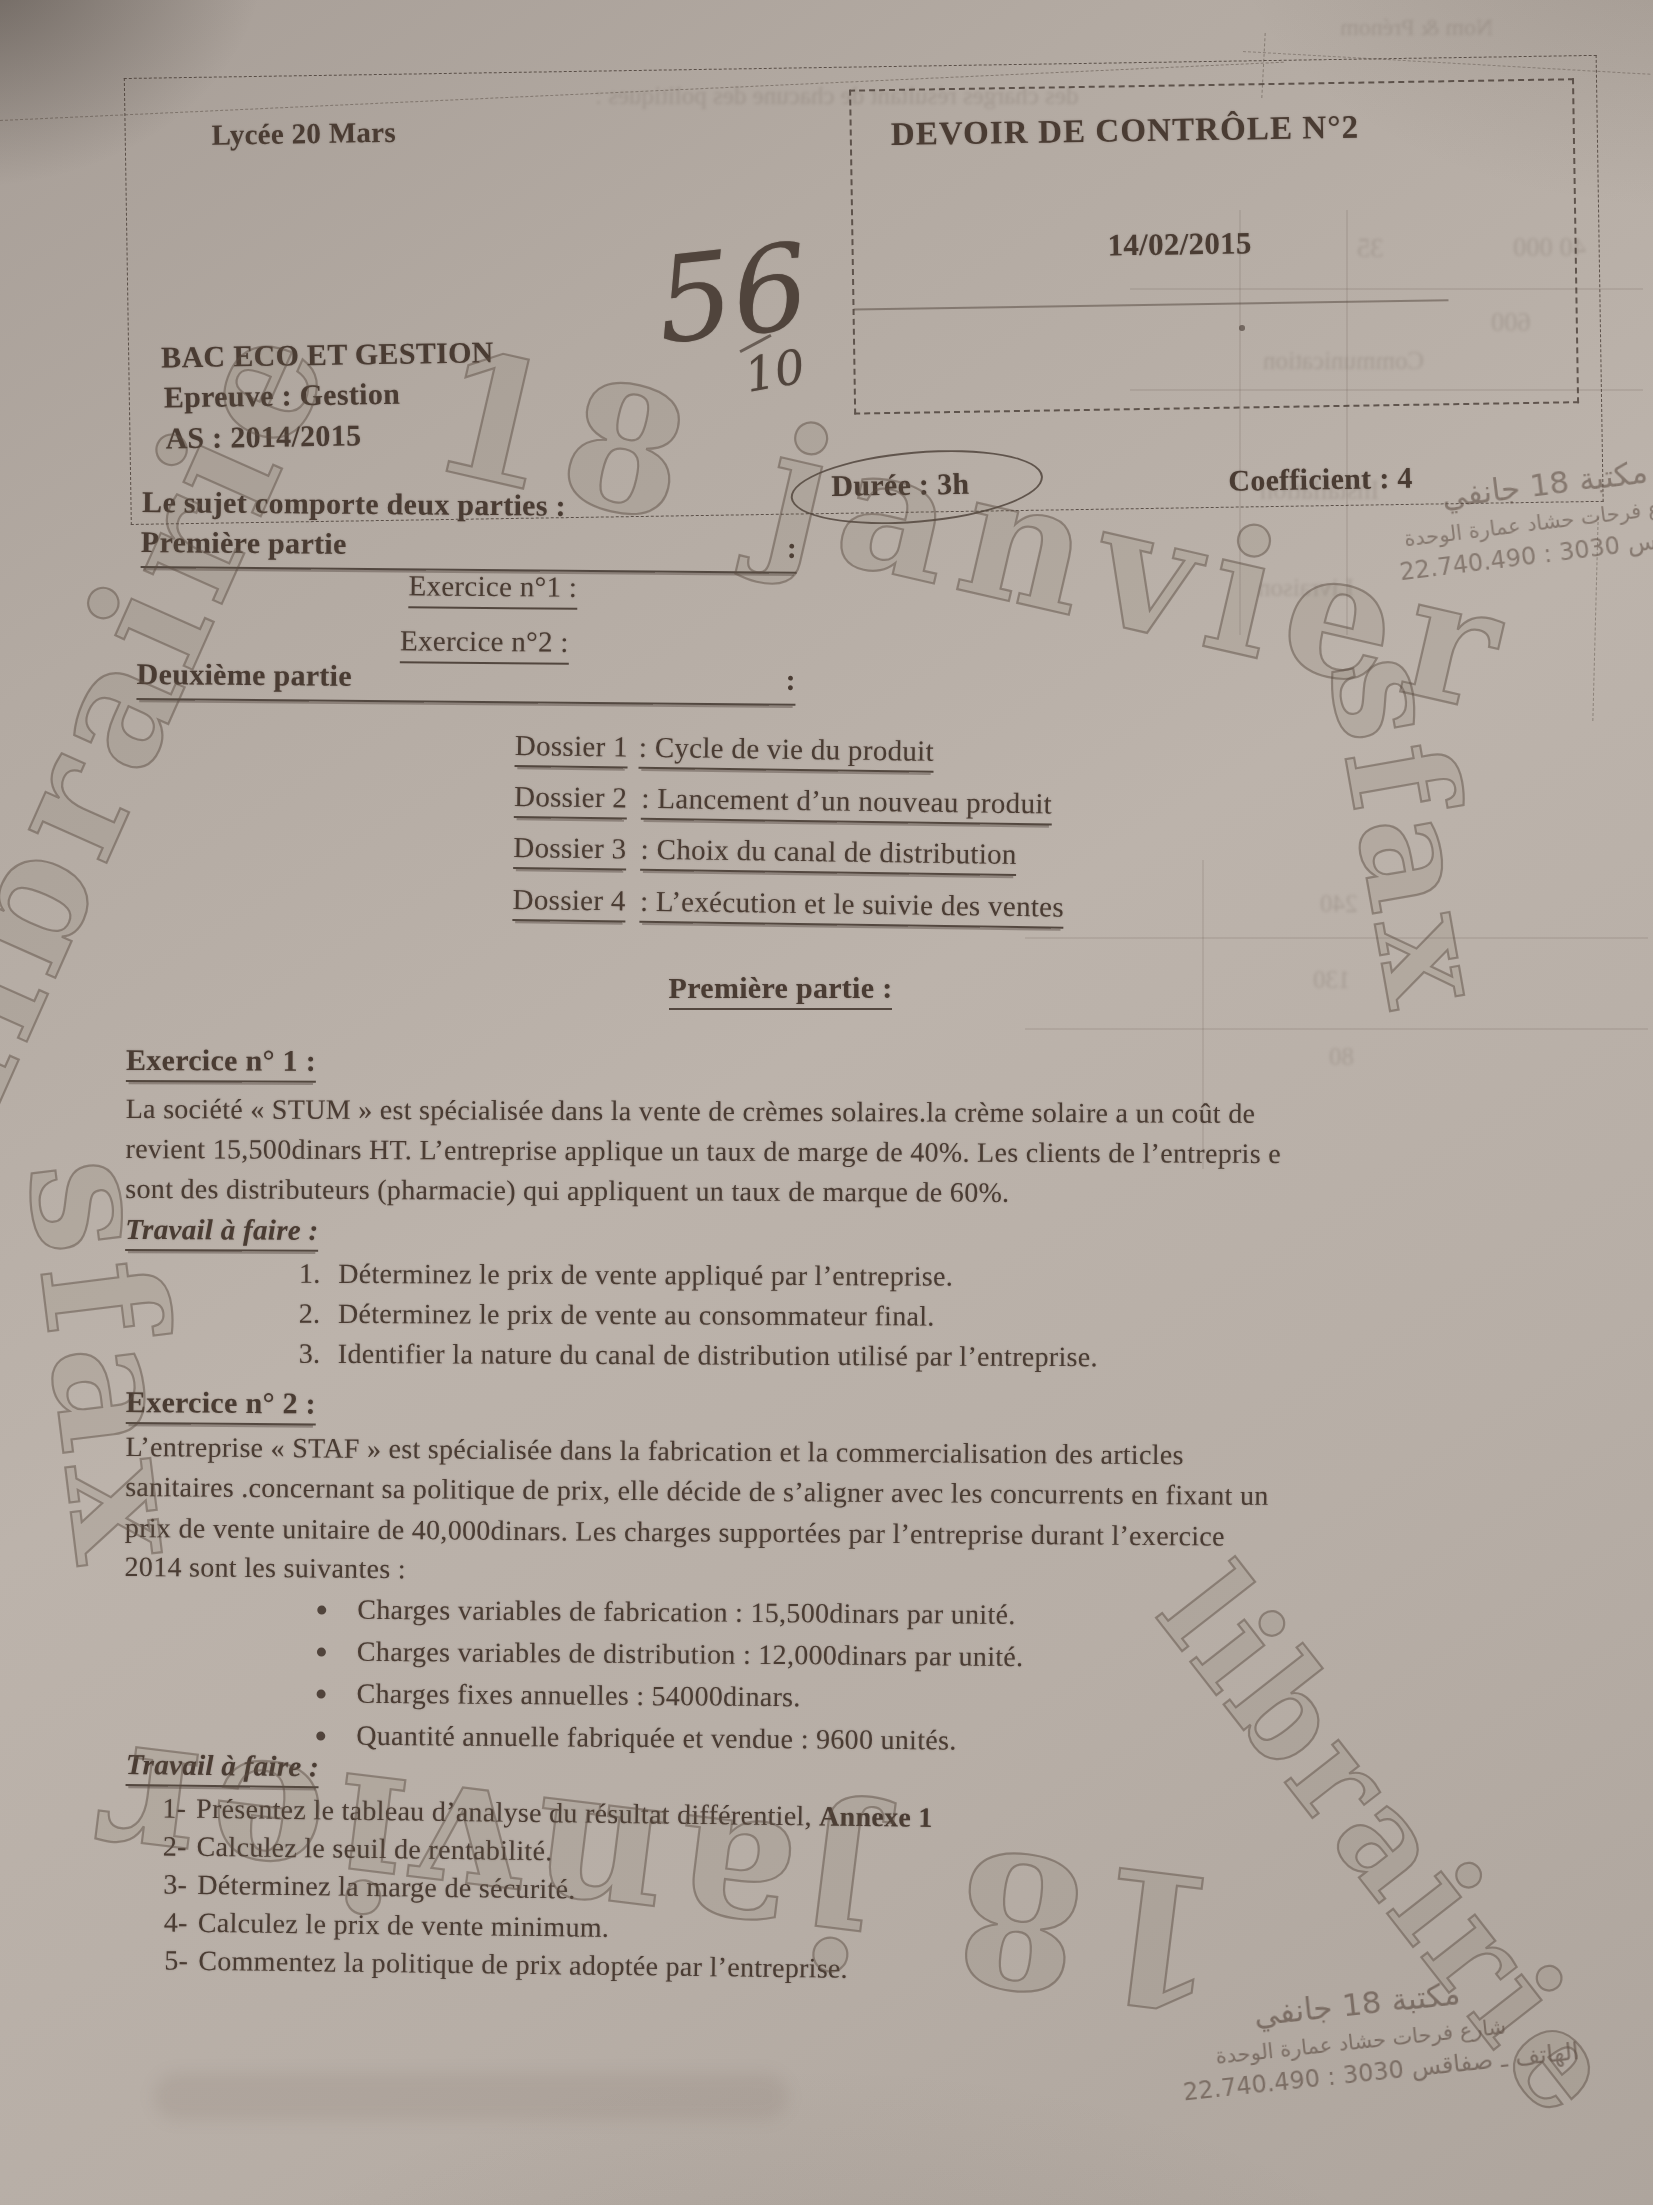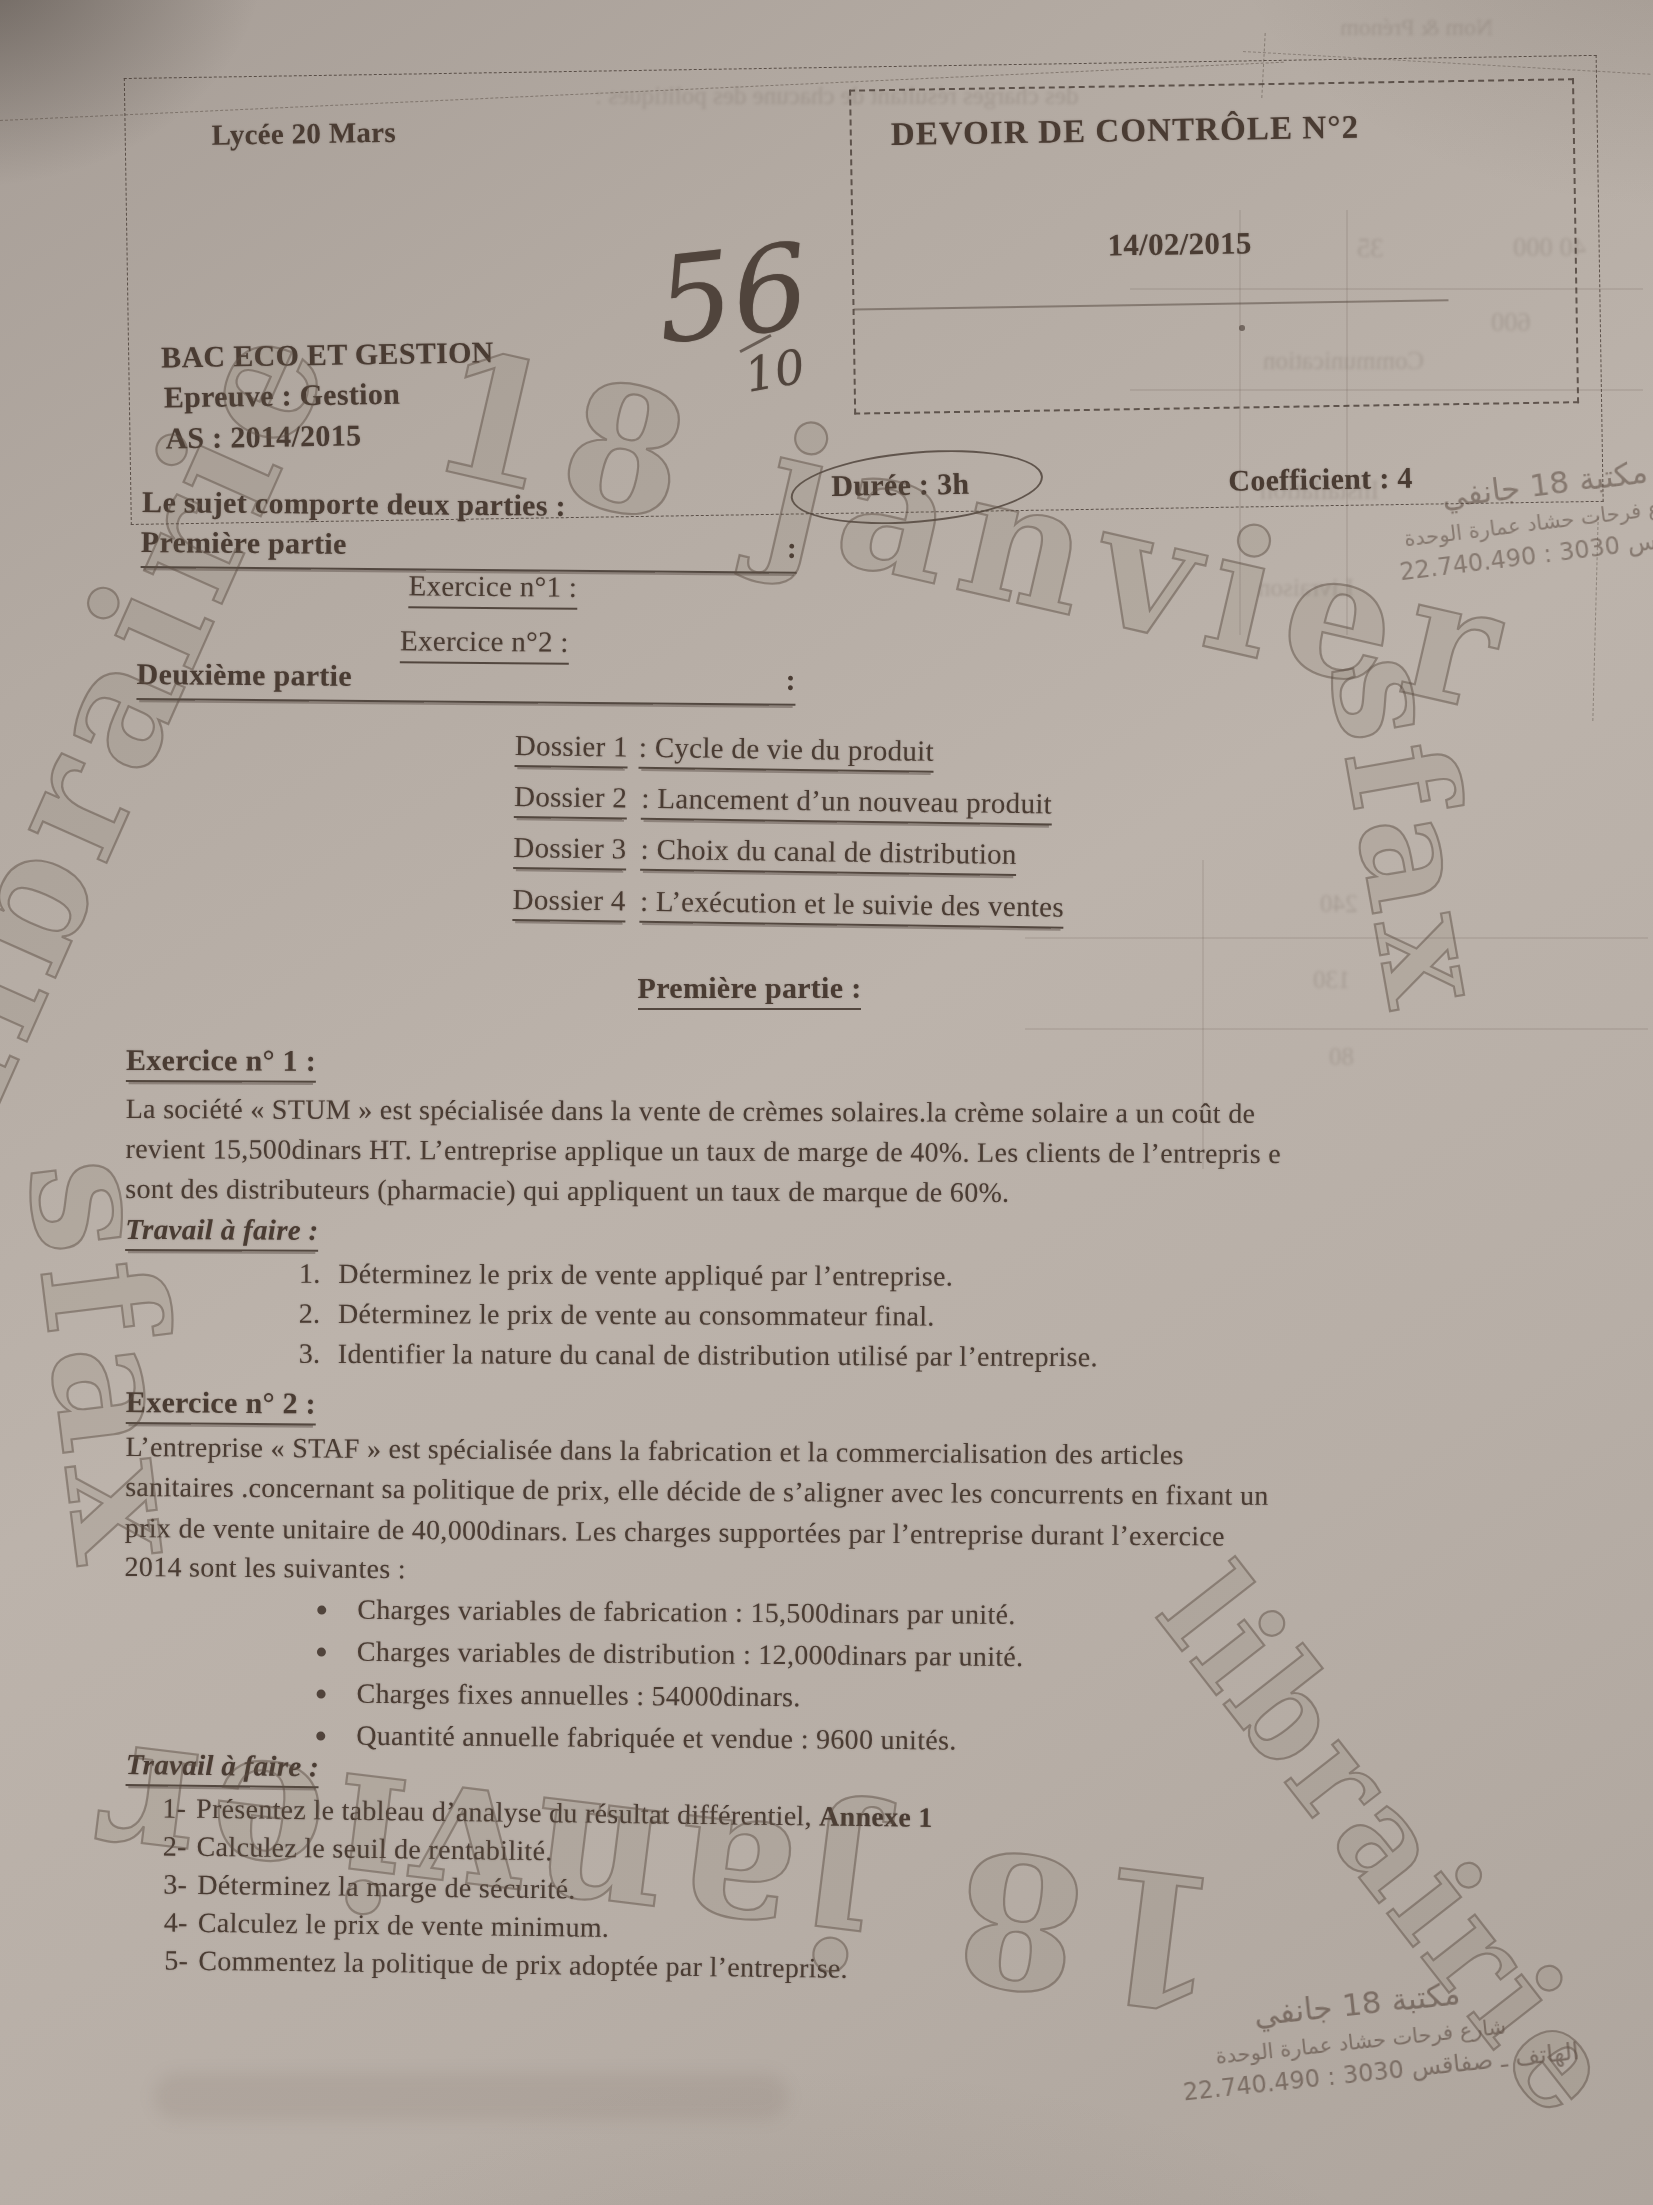--- a/index.html
+++ b/index.html
@@ -133,7 +133,7 @@
     </div>
   </div>
 
-  <div class="t b fs54" style="left:529px;top:971px;width:441px;text-align:center;"><span class="u">Première partie :</span></div>
+  <div class="t b fs54" style="left:560px;top:971px;width:441px;text-align:center;"><span class="u">Première partie :</span></div>
 
   <div style="position:absolute;left:0;top:0;width:1654px;height:1433px;transform:rotate(0.25deg);transform-origin:126px 1048px;">
     <div class="t b fs54" style="left:126px;top:1043px;"><span class="u u2">Exercice n° 1 :</span></div>

